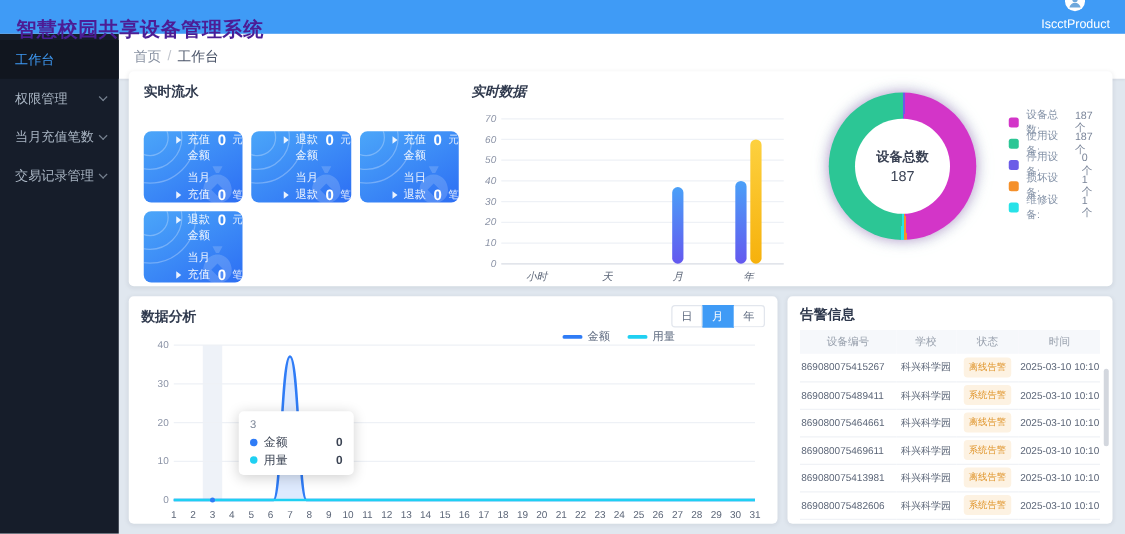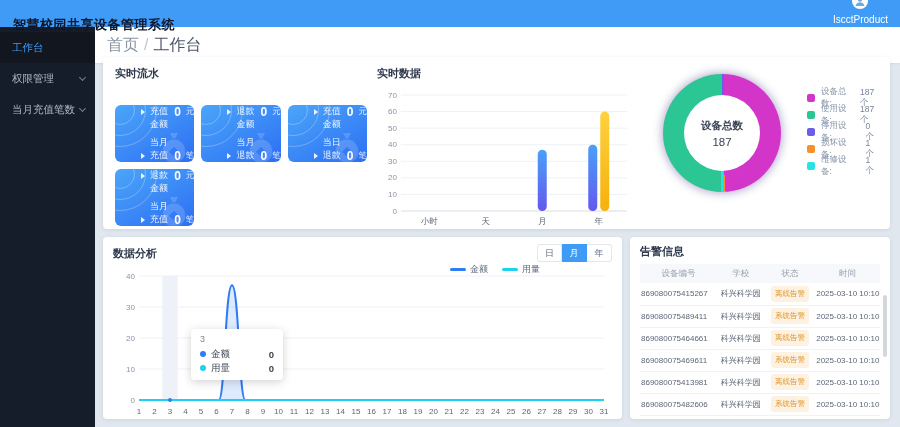--- a/index.html
+++ b/index.html
@@ -10,7 +10,7 @@
   
   .topbar{position:absolute;left:0;top:0;right:0;height:27px;background:#3f9bf6;z-index:20;
           display:flex;align-items:center;justify-content:space-between;padding:0 12px 0 13px;}
-  .topbar .logo{color:#0f172a;font-size:13px;font-weight:700;letter-spacing:.5px;margin-top:22px;}
+  .topbar .logo{color:#4c1d95;font-size:16px;font-weight:700;letter-spacing:.5px;margin-top:22px;}
   .user{display:flex;align-items:center;gap:5px;cursor:pointer;flex-direction:column;}
   .avatar{width:16px;height:16px;border-radius:50%;background:#fff;display:flex;align-items:center;justify-content:center;overflow:hidden;}
   .user .uname{color:#fff;font-size:10px;}

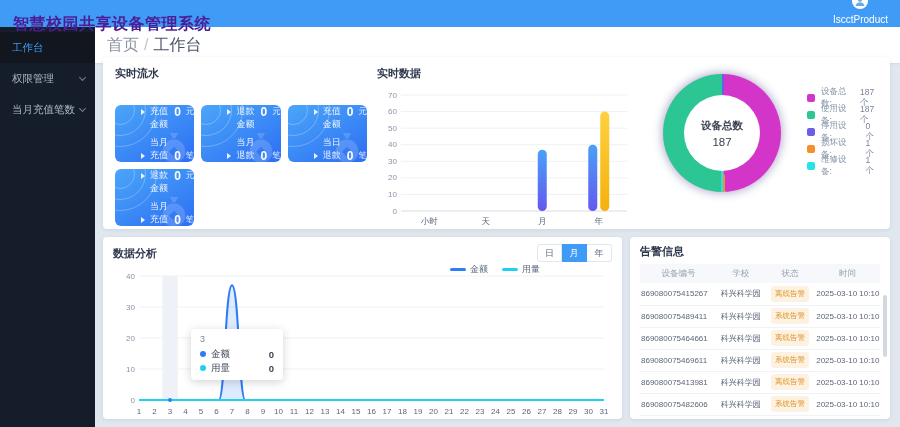--- a/index.html
+++ b/index.html
@@ -26,7 +26,7 @@
 
   
   .breadcrumb{position:absolute;left:95px;right:0;top:27px;height:36px;background:#fff;
-              display:flex;align-items:center;font-size:16px;padding-left:12px;gap:5px;
+              display:flex;align-items:center;font-size:11px;padding-left:12px;gap:5px;
               box-shadow:0 1px 2px rgba(0,21,41,.06);}
   .bc-home{color:#8a93a3;cursor:pointer;}
   .bc-sep{color:#c0c4cc;}

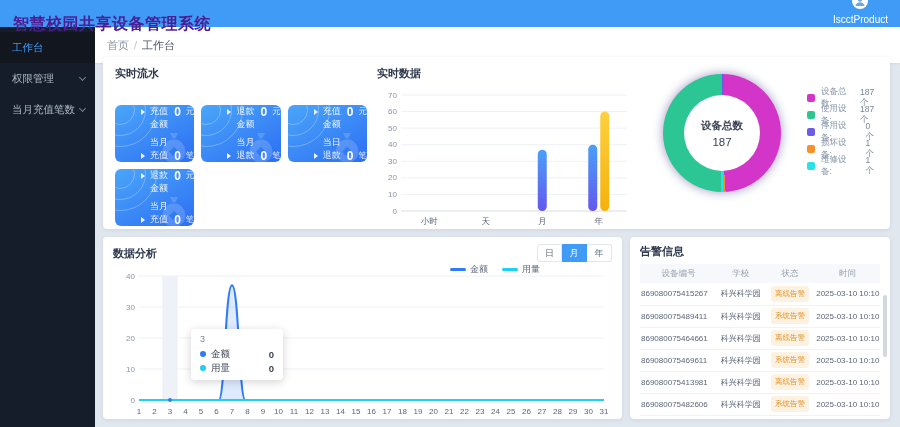--- a/index.html
+++ b/index.html
@@ -40,7 +40,7 @@
   .top-card{height:172px;display:flex;padding:9px 12px;gap:10px;}
   .panel{position:relative;height:100%;}
   .flow-panel{flex:0 0 252px;}
-  .realtime-panel{flex:0 0 262px;}
+  .realtime-panel{flex:0 0 262px;font-style:italic;}
   .stats-panel{flex:1;}
 
   

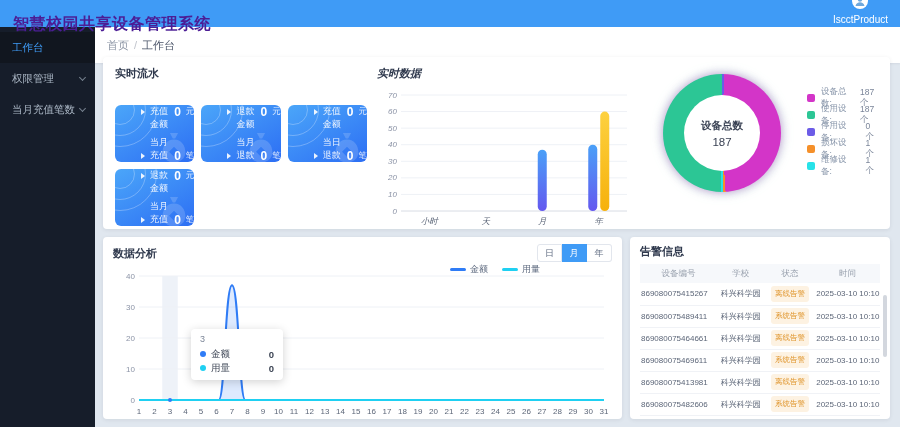--- a/index.html
+++ b/index.html
@@ -133,6 +133,10 @@
     </div>
     <div class="side-item">
       <span>当月充值笔数</span>
+      <i class="chev"></i>
+    </div>
+    <div class="side-item">
+      <span>交易记录管理</span>
       <i class="chev"></i>
     </div>
   </div>

